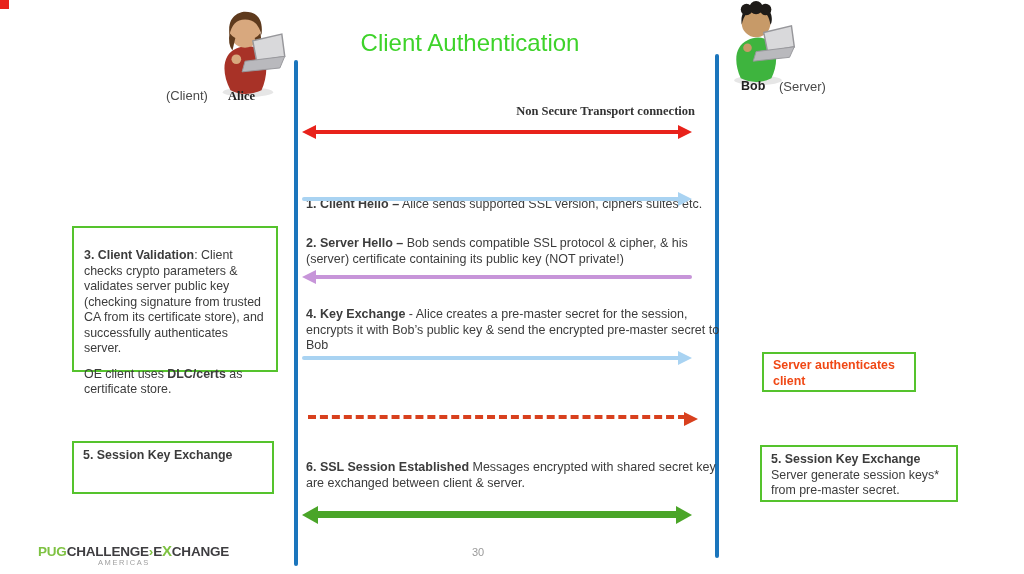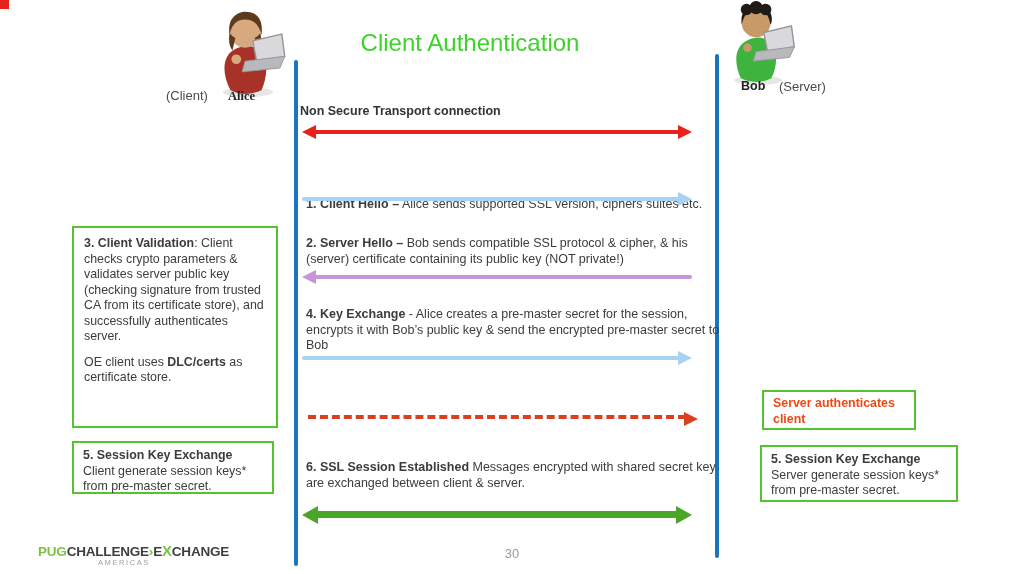--- a/index.html
+++ b/index.html
@@ -23,7 +23,7 @@
   .msg{font-size:12.5px;line-height:1.24;color:var(--text_dark,#3c3c3c);}
   .msg b{font-weight:bold;}
   .nowrap{white-space:nowrap;}
-  .center{text-align:left;}
+  .center{text-align:right;font-family:Liberation Serif, serif;}
   .transport-label{font-weight:bold;font-size:12.5px;color:#333;}
   .cert-label{font-size:16px;color:var(--accent_orange_red,#f04815);}
   

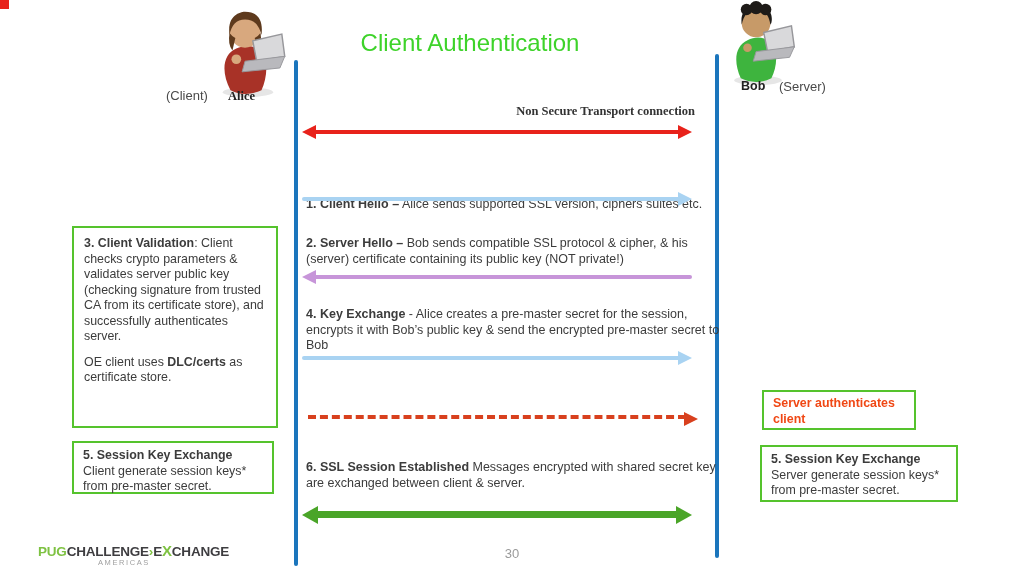--- a/index.html
+++ b/index.html
@@ -148,7 +148,7 @@
       <div class="head-r"></div>
   </div>
 
-  <div class="abs note" style="left:72px;top:226px;width:206px;height:202px;padding:8px 10px;">
+  <div class="abs note" style="left:72px;top:226px;width:206px;height:146px;padding:20px 10px;">
     <p><b>3. Client Validation</b><span>: Client checks crypto parameters &amp; validates server public key (checking signature from trusted CA from its certificate store), and successfully authenticates server.</span></p>
     <p><span>OE client uses </span><b>DLC/certs</b><span> as certificate store.</span></p>
   </div>

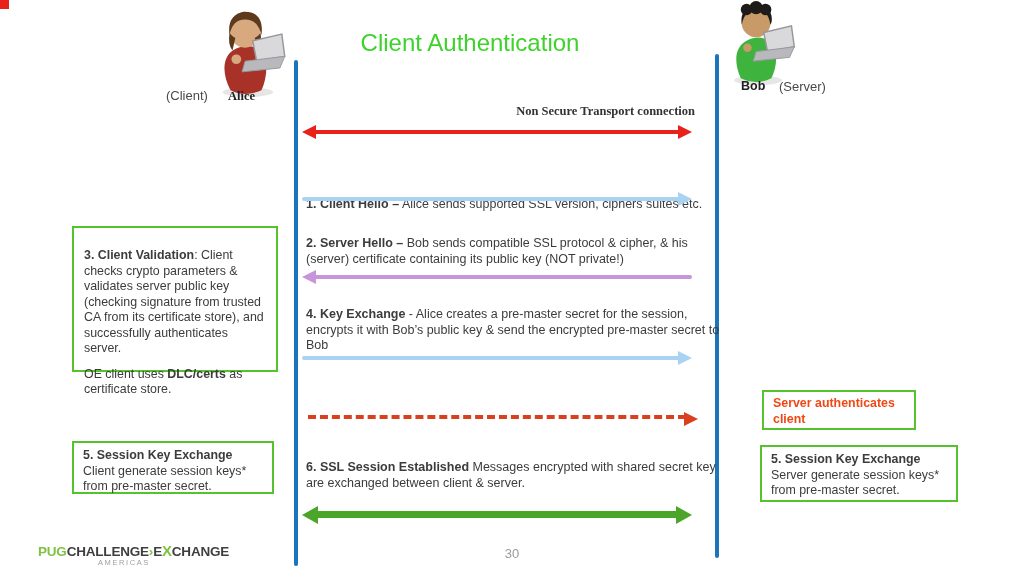--- a/index.html
+++ b/index.html
@@ -50,7 +50,7 @@
   .note p{margin:0 0 10px 0;}
   .note p:last-child{margin-bottom:0;}
   .note .note-title{font-weight:bold;display:block;}
-  .note.accent{color:var(--accent_orange_red,#f04815);font-weight:bold;margin-top:38px;}
+  .note.accent{color:var(--accent_orange_red,#f04815);font-weight:bold;}
   
   .logo-line1{font-size:13.5px;font-weight:bold;letter-spacing:-0.2px;color:var(--logo_dark,#3e3d40);white-space:nowrap;}
   .lg-green{color:var(--logo_green,#7ec242);}

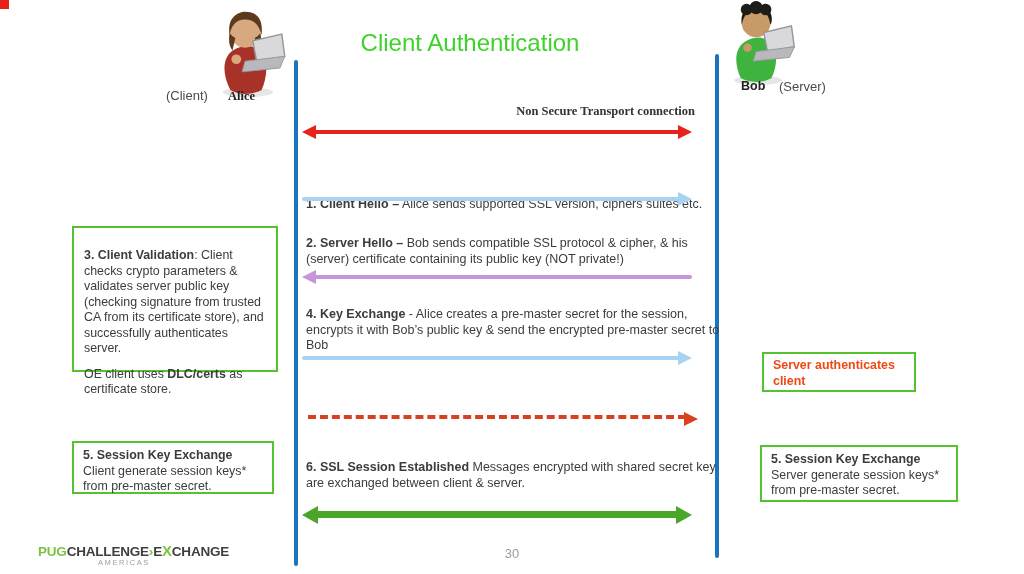--- a/index.html
+++ b/index.html
@@ -155,7 +155,6 @@
 
   <div class="abs note" style="left:72px;top:441px;width:202px;height:53px;padding:5px 9px;">
     <span class="note-title">5. Session Key Exchange</span>
-    <span>Client generate session keys* from pre-master secret.</span>
   </div>
 
   <div class="abs note accent" style="left:762px;top:352px;width:154px;height:40px;padding:4px 9px;">

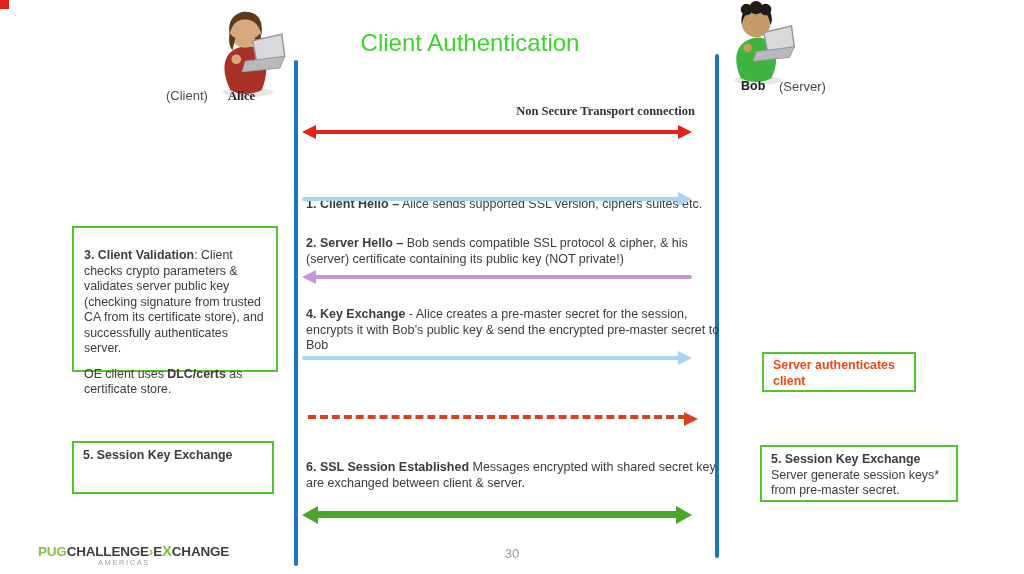--- a/index.html
+++ b/index.html
@@ -56,7 +56,7 @@
   .lg-green{color:var(--logo_green,#7ec242);}
   .lg-x{color:var(--logo_green,#7ec242);font-size:15px;}
   .logo-line2{font-size:7.5px;color:#a0a0a0;letter-spacing:1.6px;margin-left:60px;margin-top:-1px;}
-  .page-num{font-size:13px;color:var(--page_gray,#9a9a9a);text-align:center;}
+  .page-num{font-size:11px;color:var(--page_gray,#9a9a9a);}
 </style>
 </head>
 <body>

